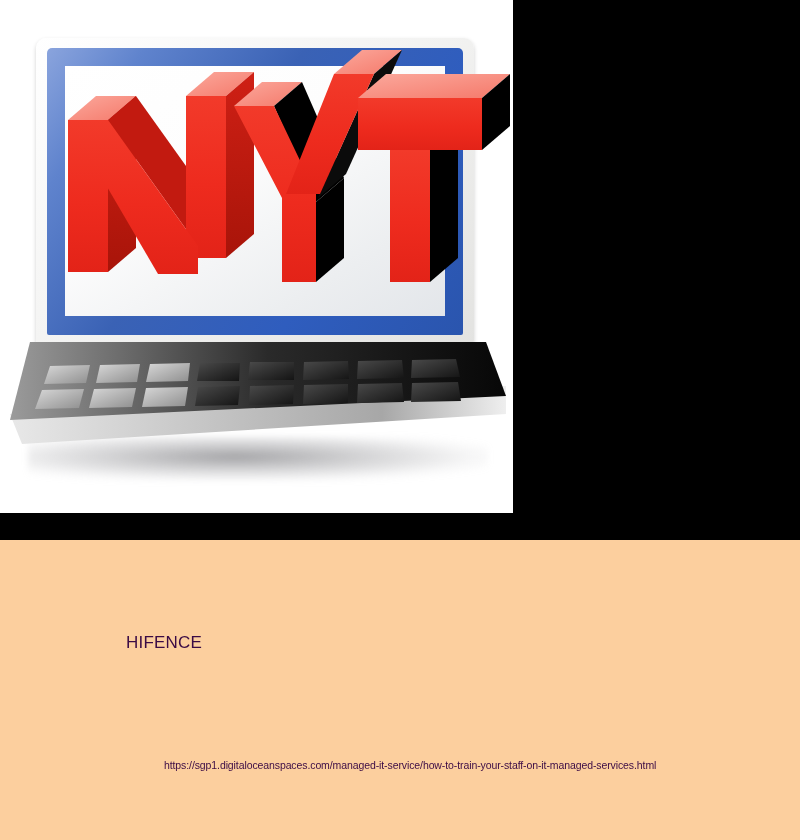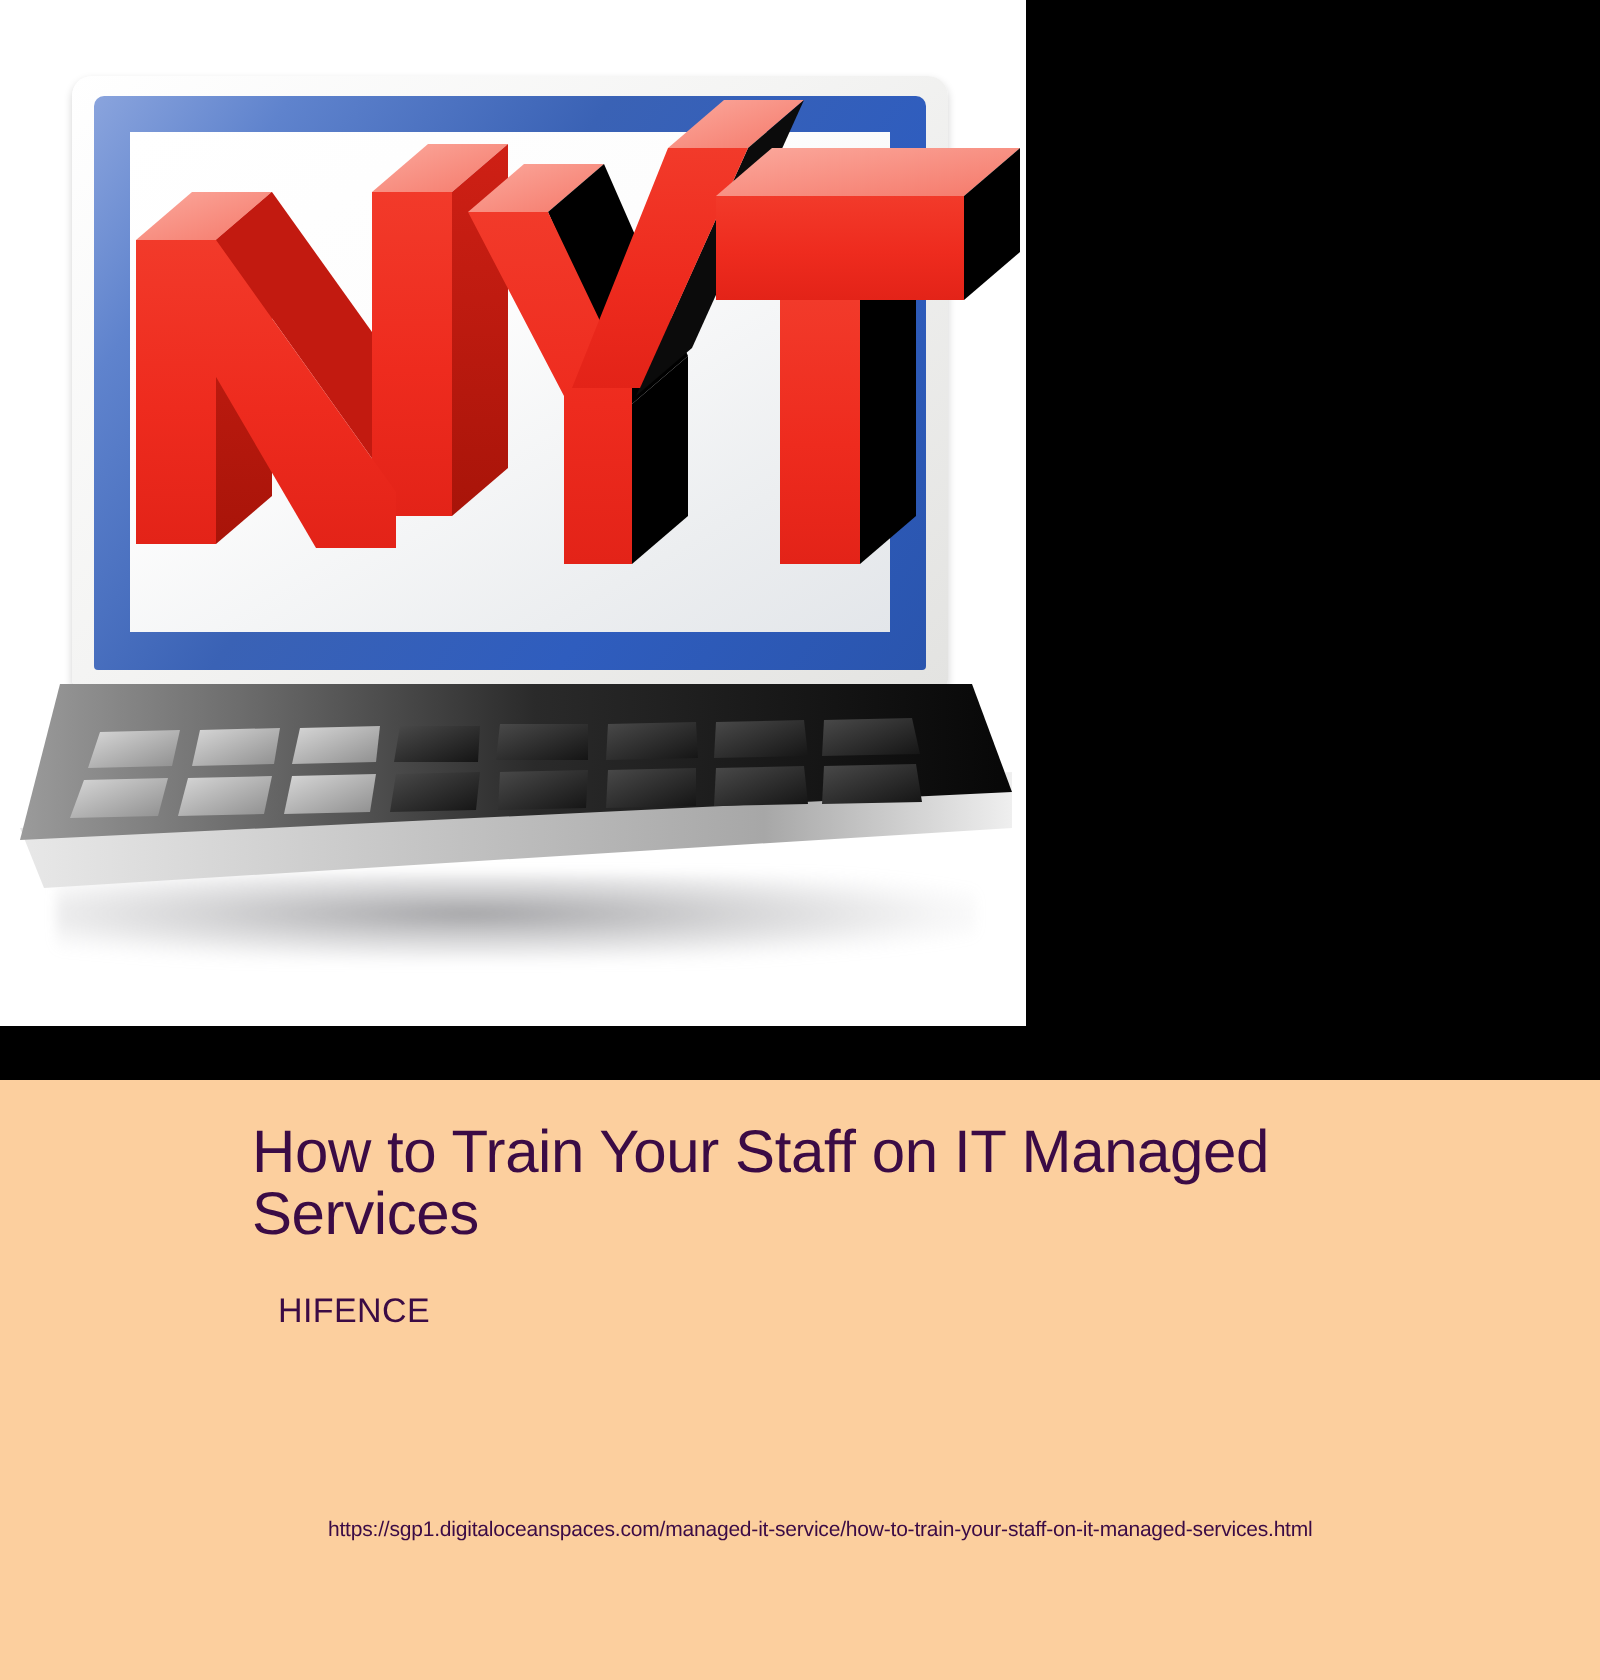--- a/index.html
+++ b/index.html
@@ -294,7 +294,6 @@
 
 <div id="info-panel">
 
-  <h1 id="title">How to Train Your Staff on IT Managed Services</h1>
 
   <div id="brand">HIFENCE</div>
 

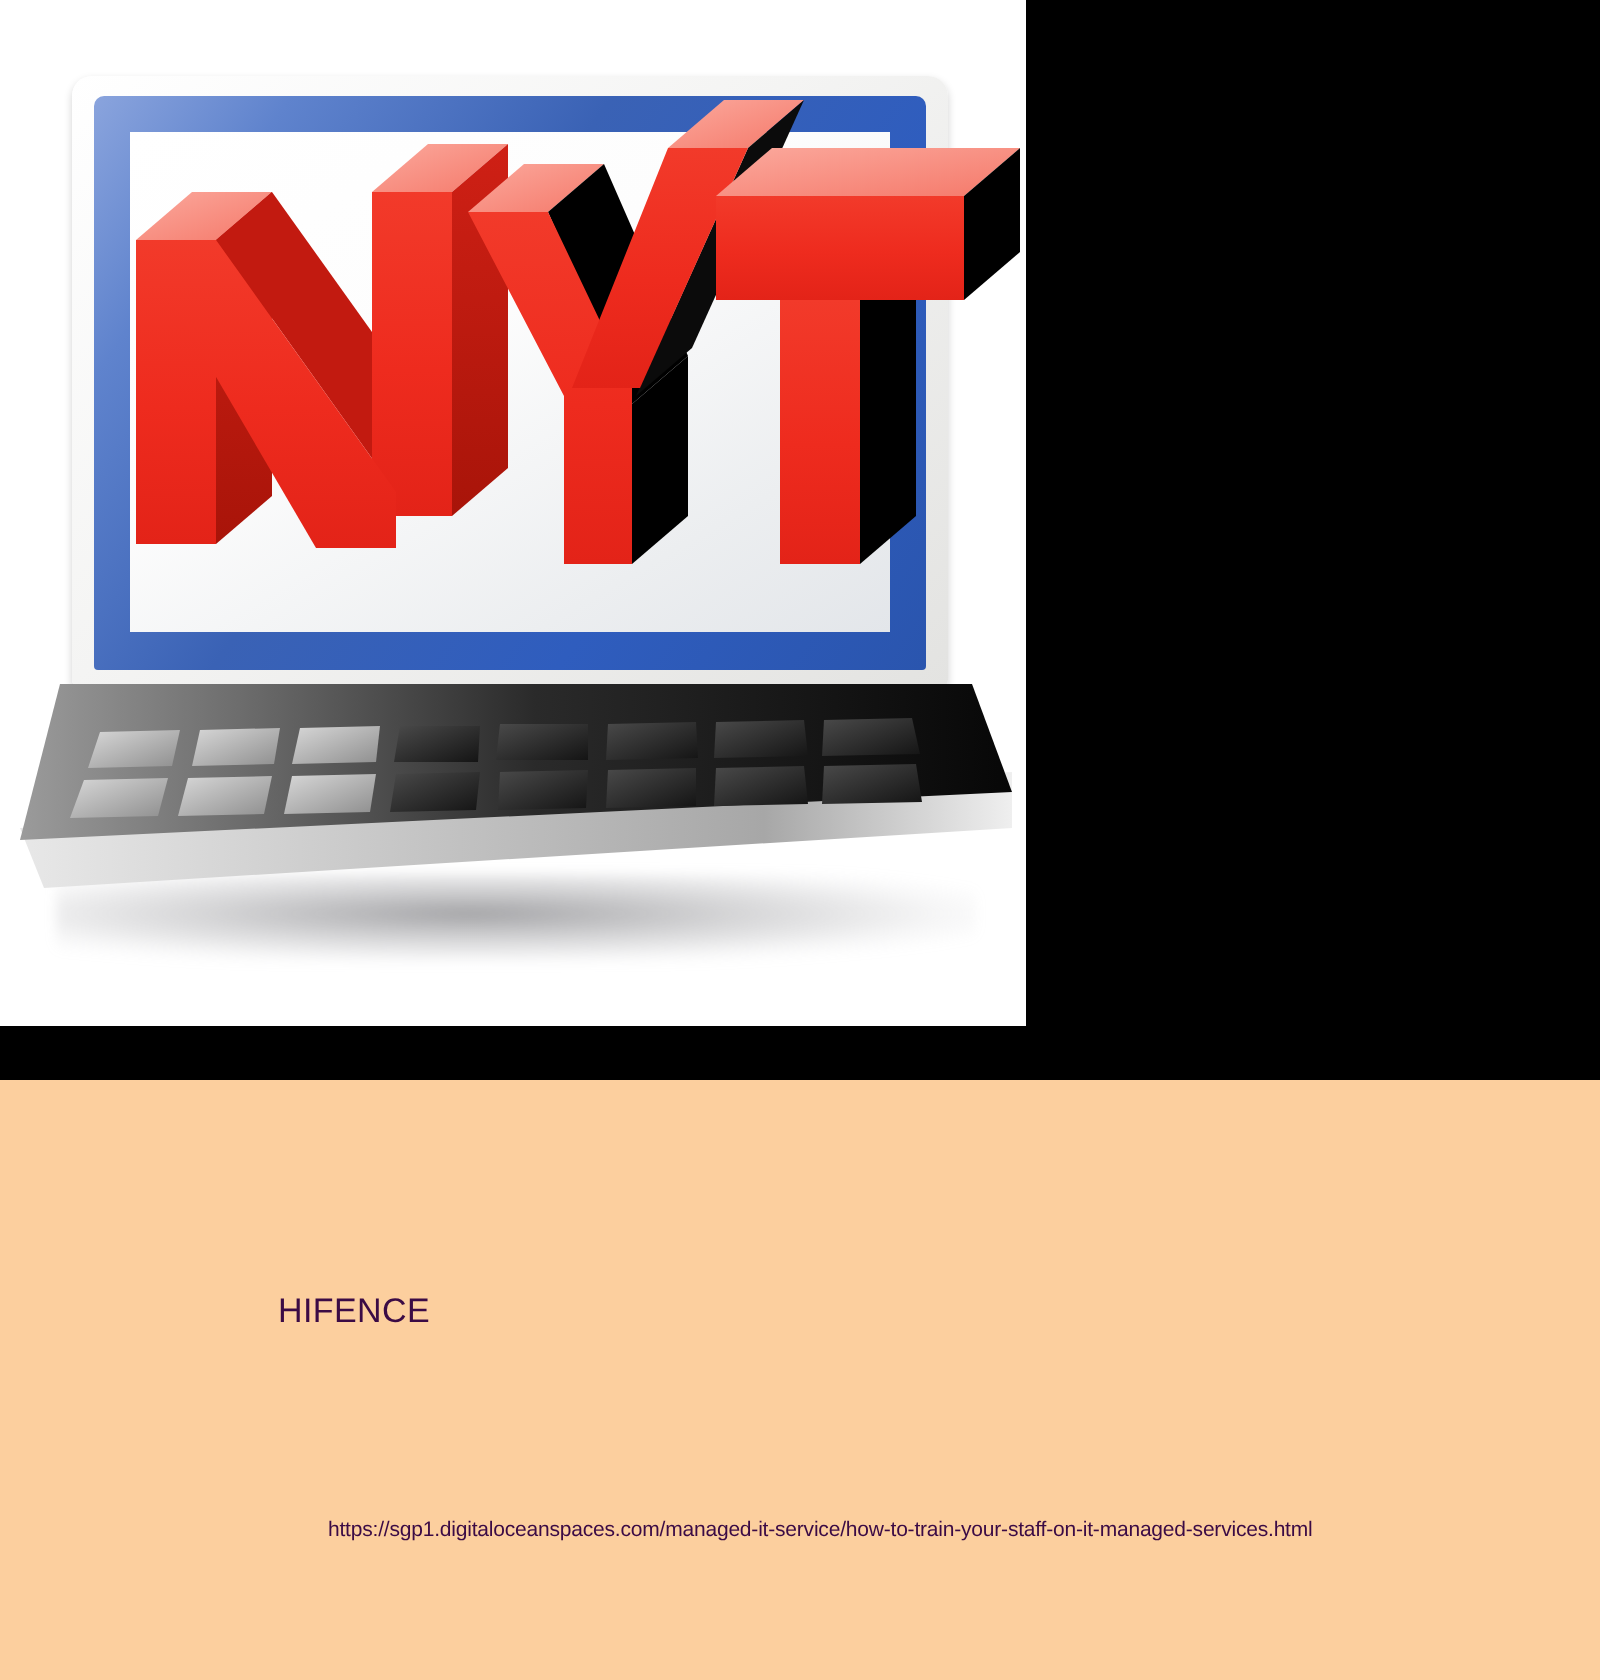--- a/index.html
+++ b/index.html
@@ -141,7 +141,7 @@
     position: absolute;
     left: 126px;
     top: 93px;
-    margin: 13px;
+    margin: 0;
     font-size: 17px;
     font-weight: normal;
     letter-spacing: 0.2px;

